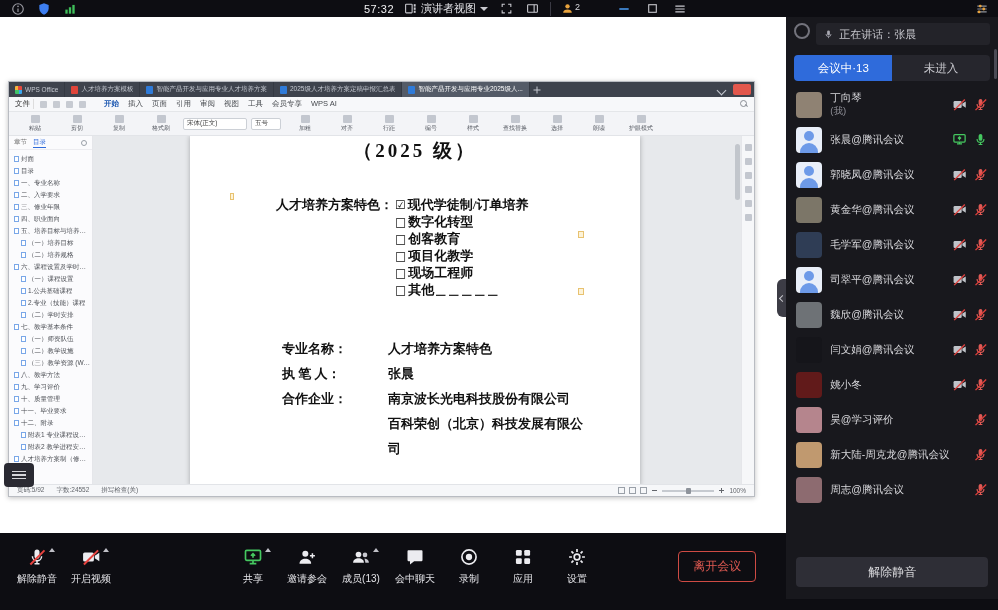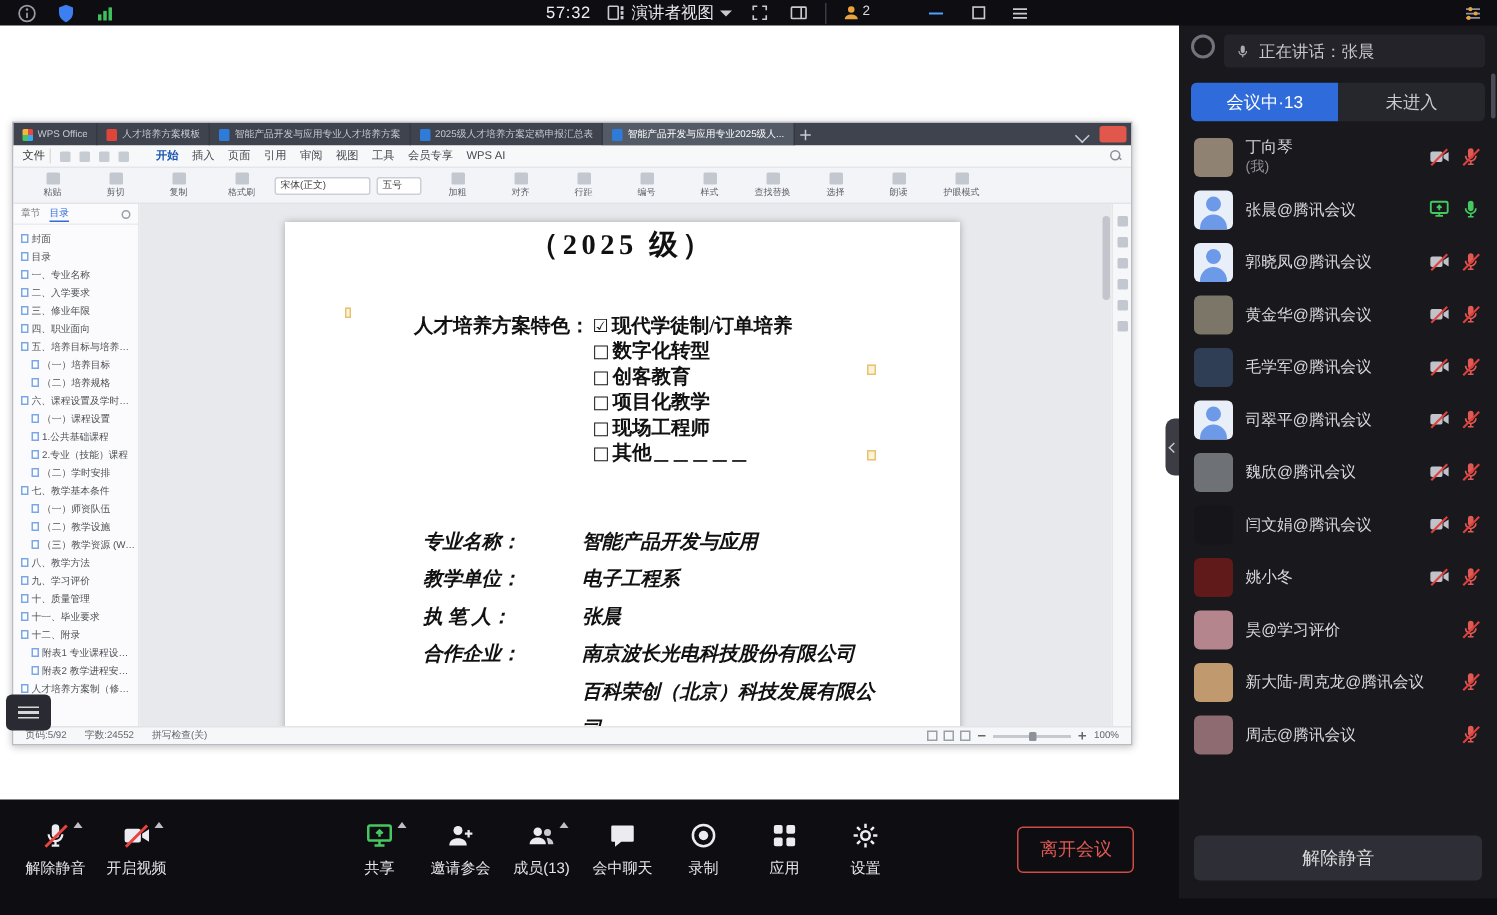--- a/index.html
+++ b/index.html
@@ -102,7 +102,7 @@
   .nav-doc-ic { width:5px; height:6px; border:1px solid #7aa7e8; background:#fff; flex:none; }
   .nav-txt { font-size:6.5px; color:#4c4f55; white-space:nowrap; overflow:hidden; text-overflow:ellipsis; }
   .wcanvas { flex:1; background:#e7e9ec; position:relative; overflow:hidden; }
-  .page { position:absolute; left:97px; top:12px; width:450px; height:350px; background:#fff; box-shadow:0 0 5px rgba(0,0,0,.28); overflow:hidden; font-family:"Liberation Serif","DejaVu Serif",serif; color:#111; }
+  .page { position:absolute; left:97px; top:0; width:450px; height:350px; background:#fff; box-shadow:0 0 5px rgba(0,0,0,.28); overflow:hidden; font-family:"Liberation Serif","DejaVu Serif",serif; color:#111; }
   .doc-title { text-align:center; padding-top:2px; font-size:19px; font-weight:700; letter-spacing:3px; }
   .feat-row { margin-top:32px; padding-left:86px; display:flex; }
   .feat-label { font-size:13px; font-weight:700; white-space:nowrap; }

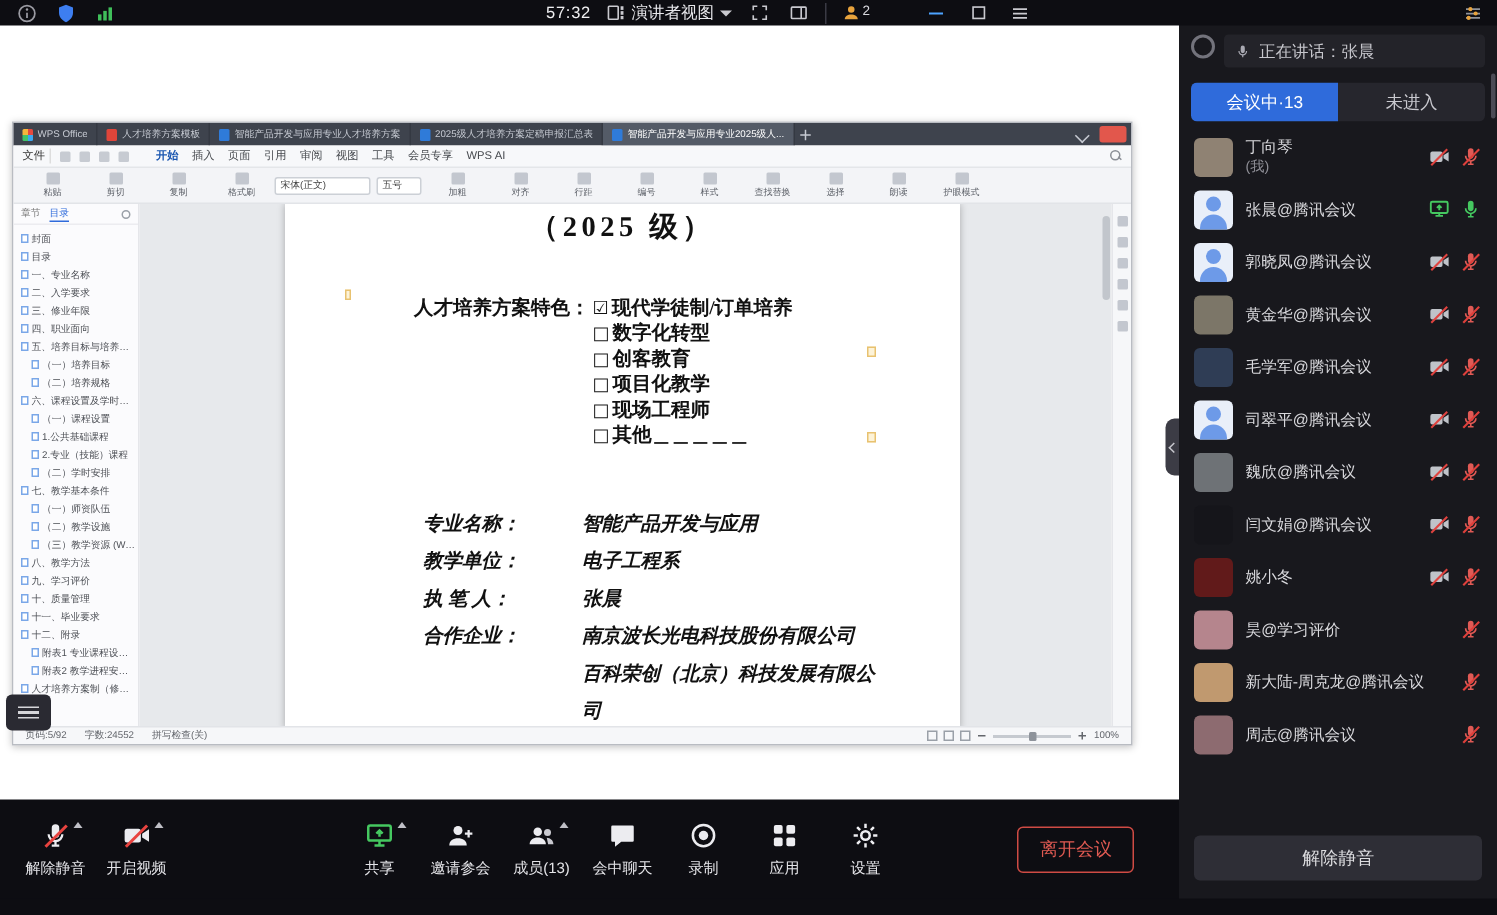--- a/index.html
+++ b/index.html
@@ -111,7 +111,7 @@
   .cbx { font-family:"DejaVu Sans",sans-serif; font-size:12px; margin-right:2px; line-height:1; }
   .feat-lab { font-size:13px; font-weight:700; white-space:nowrap; }
   .fields { margin-top:38px; padding-left:92px; }
-  .f-row { display:grid; grid-template-columns:106px 1fr; height:25px; align-items:center;font-style:italic; }
+  .f-row { display:grid; grid-template-columns:106px 1fr; height:25px; align-items:center; }
   .f-label, .f-value { font-size:13px; font-weight:700; white-space:nowrap; }
   .cmark { position:absolute; width:6px; height:7px; background:#fdf3d8; border:1px solid #e8c270; }
   .m1 { left:388px; top:95px; } .m2 { left:388px; top:152px; } .m3 { left:40px; top:57px; width:4px; }

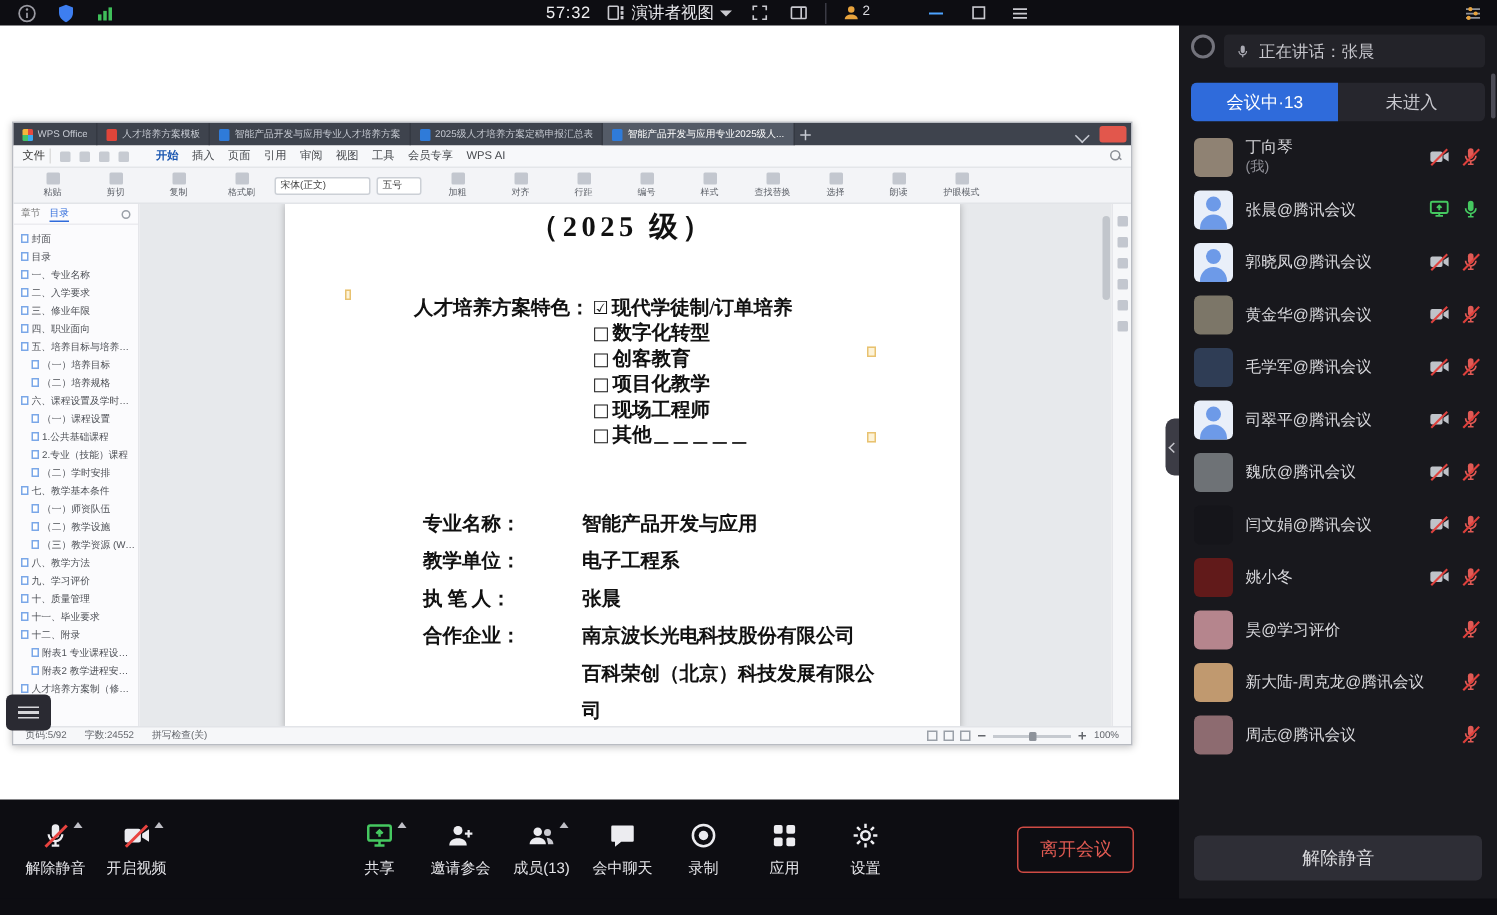--- a/index.html
+++ b/index.html
@@ -481,7 +481,7 @@
                 <div class="fields">
                   <div class="f-row">
                       <span class="f-label">专业名称：</span>
-                      <span class="f-value">智能产品开发与应用</span>
+                      <span class="f-value">人才培养方案特色</span>
                     </div>
                     <div class="f-row">
                       <span class="f-label">教学单位：</span>

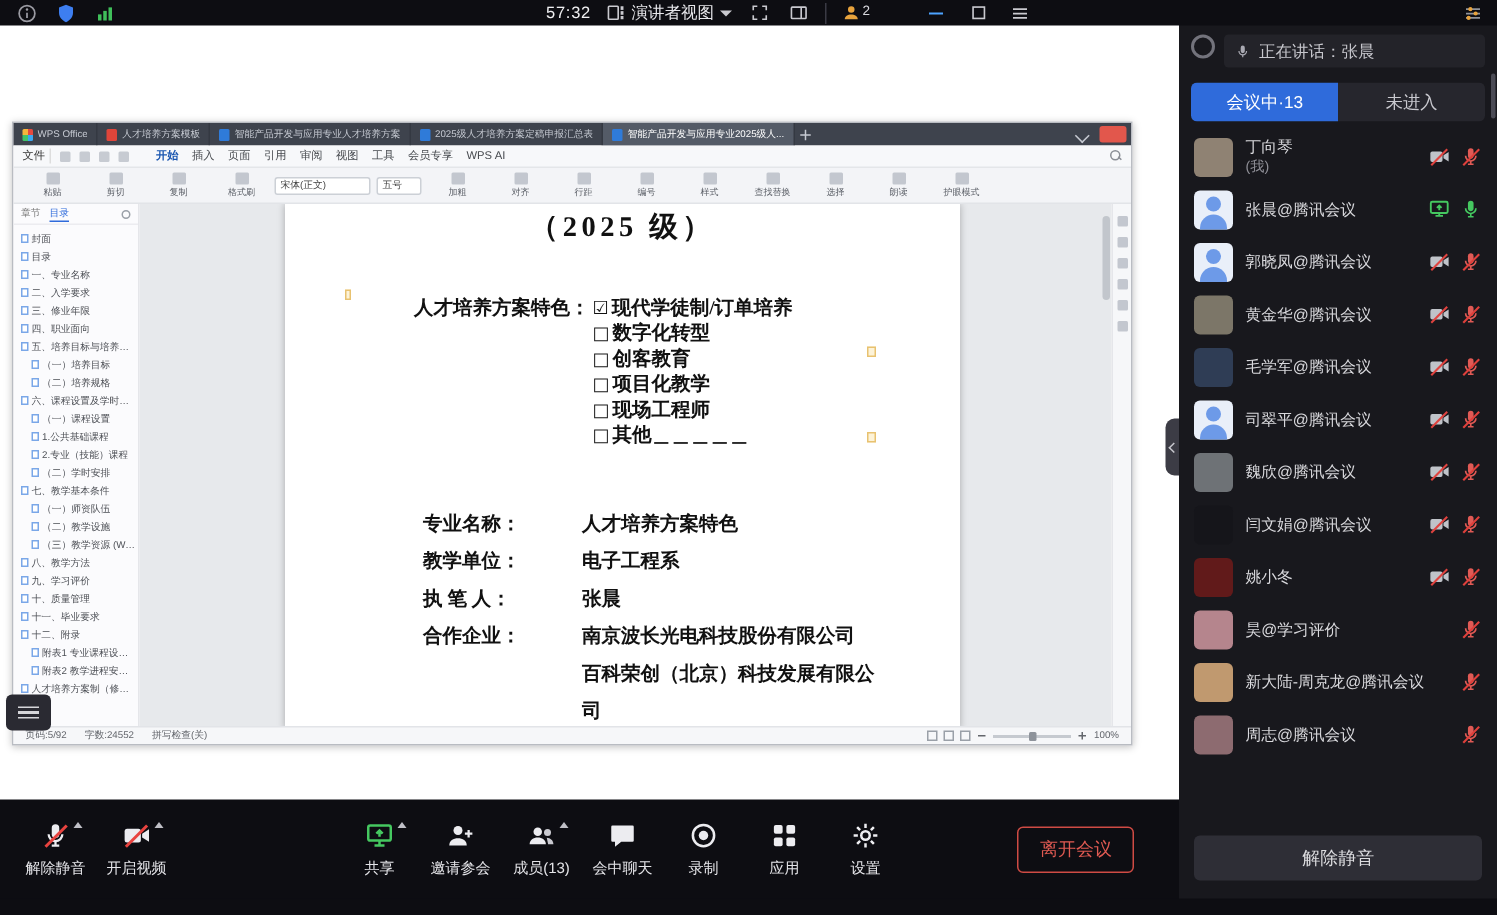--- a/index.html
+++ b/index.html
@@ -484,10 +484,6 @@
                       <span class="f-value">人才培养方案特色</span>
                     </div>
                     <div class="f-row">
-                      <span class="f-label">教学单位：</span>
-                      <span class="f-value">电子工程系</span>
-                    </div>
-                    <div class="f-row">
                       <span class="f-label">执 笔 人：</span>
                       <span class="f-value">张晨</span>
                     </div>

